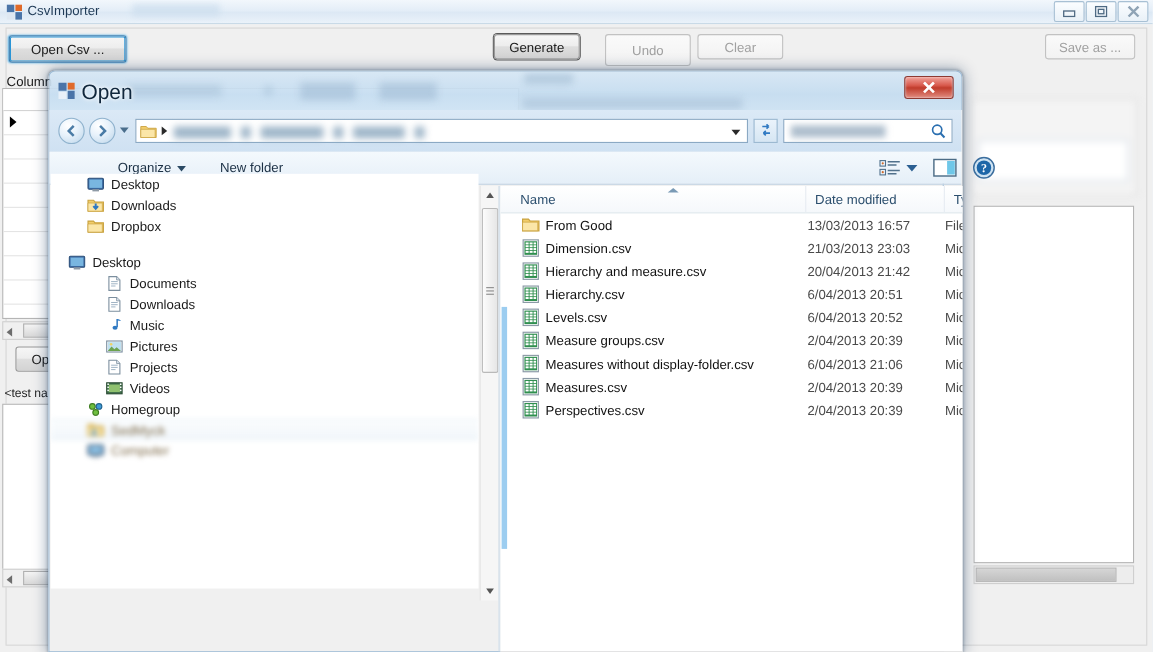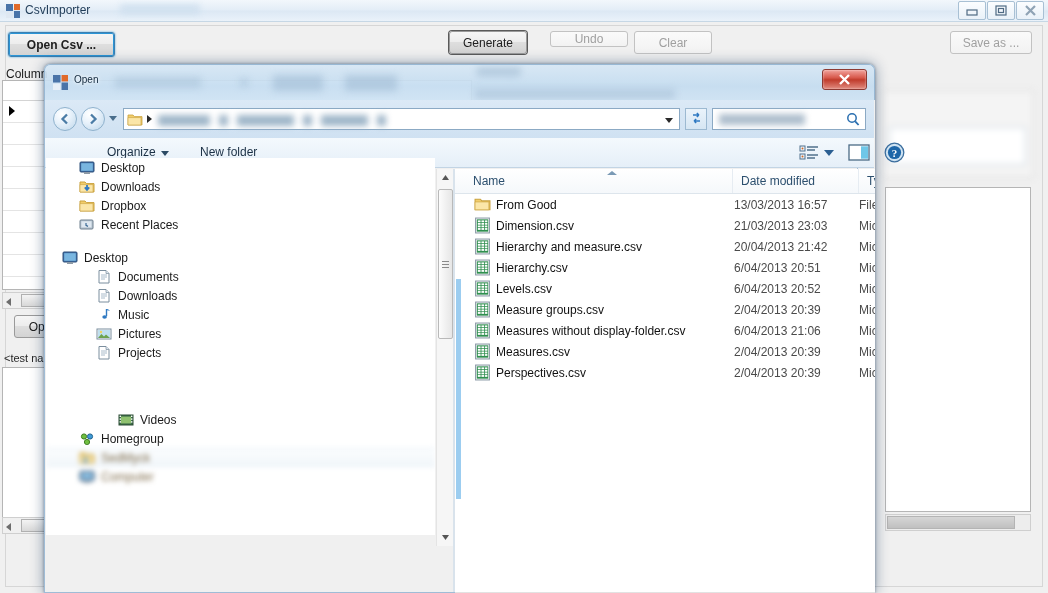--- a/index.html
+++ b/index.html
@@ -58,7 +58,7 @@
     color: #202020; display: flex; align-items: center; justify-content: center;
     padding: 0;
   }
-  .btn.focused { box-shadow: 0 0 0 1px #2a95d6 inset, 0 0 2px #3aa3e0; border-color:#3c7fb1;font-weight:bold; }
+  .btn.focused { box-shadow: 0 0 0 1px #2a95d6 inset, 0 0 2px #3aa3e0; border-color:#3c7fb1; }
   .btn.disabled { color: #a0a0a0; border-color:#c2c2c2;
     background: linear-gradient(180deg,#fafafa 0%,#f2f2f2 100%); }
   #open-csv-btn { position: absolute; left: 8px; top: 10px; width: 107px; height: 25px; }

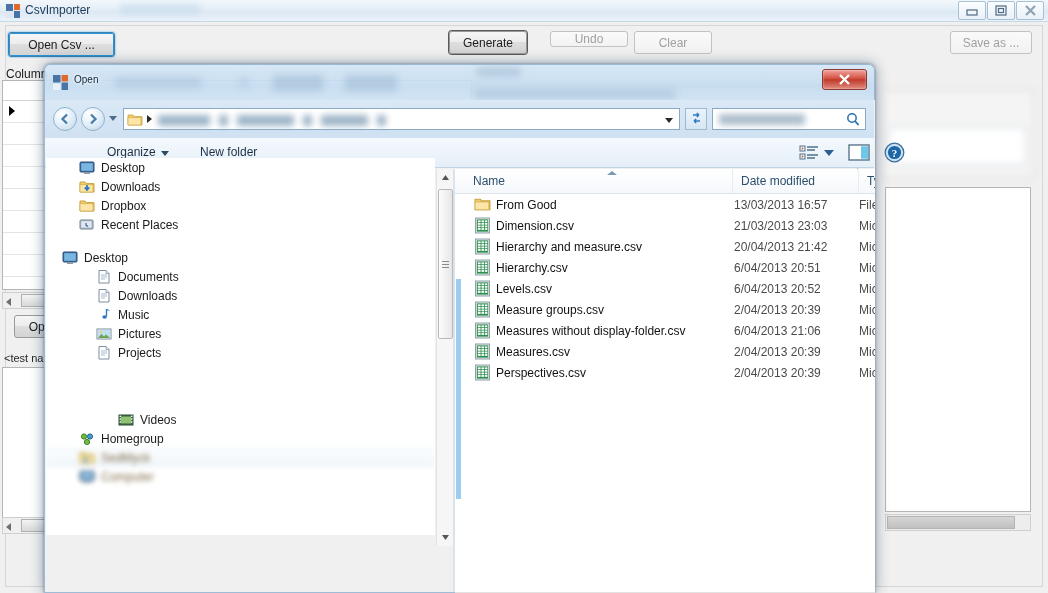--- a/index.html
+++ b/index.html
@@ -64,7 +64,7 @@
   #open-csv-btn { position: absolute; left: 8px; top: 10px; width: 107px; height: 25px; }
   #generate-btn { position: absolute; left: 449px; top: 9px; width: 78px; height: 23px;
     box-shadow: 0 0 0 1px #5a5a5a; }
-  #undo-btn { position: absolute; left: 550px; top: 9px; width: 78px; height: 16px; }
+  #undo-btn { position: absolute; left: 550px; top: 9px; width: 78px; height: 29px; }
   #clear-btn { position: absolute; left: 634px; top: 9px; width: 78px; height: 23px; }
   #saveas-btn { position: absolute; left: 950px; top: 9px; width: 82px; height: 23px; }
 

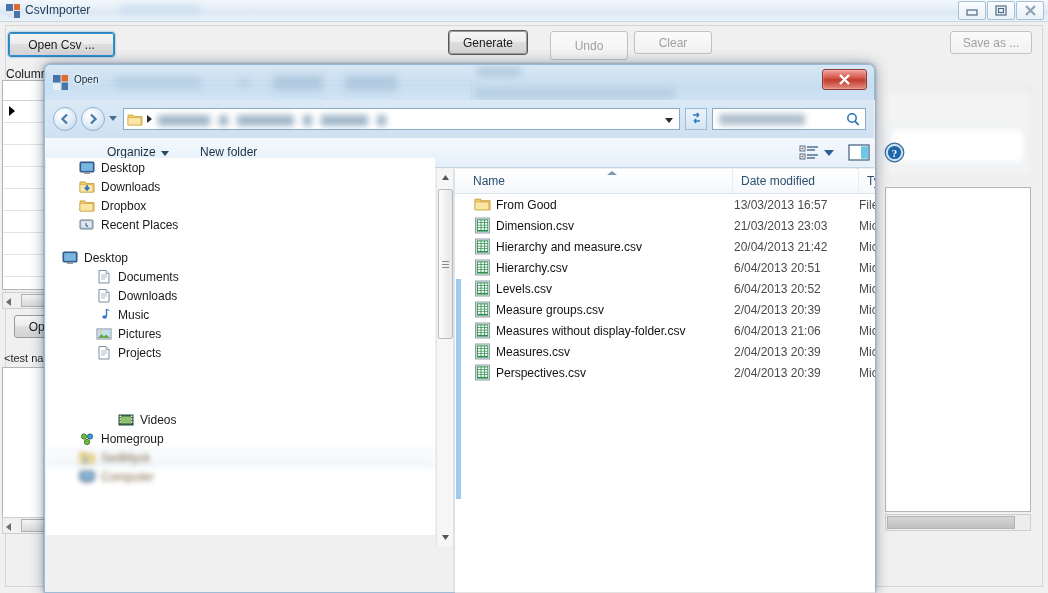--- a/index.html
+++ b/index.html
@@ -158,7 +158,7 @@
   }
   .dlg-title-icon { position: absolute; left: 8px; top: 10px; width: 15px; height: 15px; }
   .dlg-title-text {
-    position: absolute; left: 29px; top: 9px; font-size: 10px; color: #10273c;
+    position: absolute; left: 29px; top: 9px; font-size: 19px; color: #10273c;
     text-shadow: 0 0 3px #fff, 0 0 6px #fff;
   }
   .dlg-close {

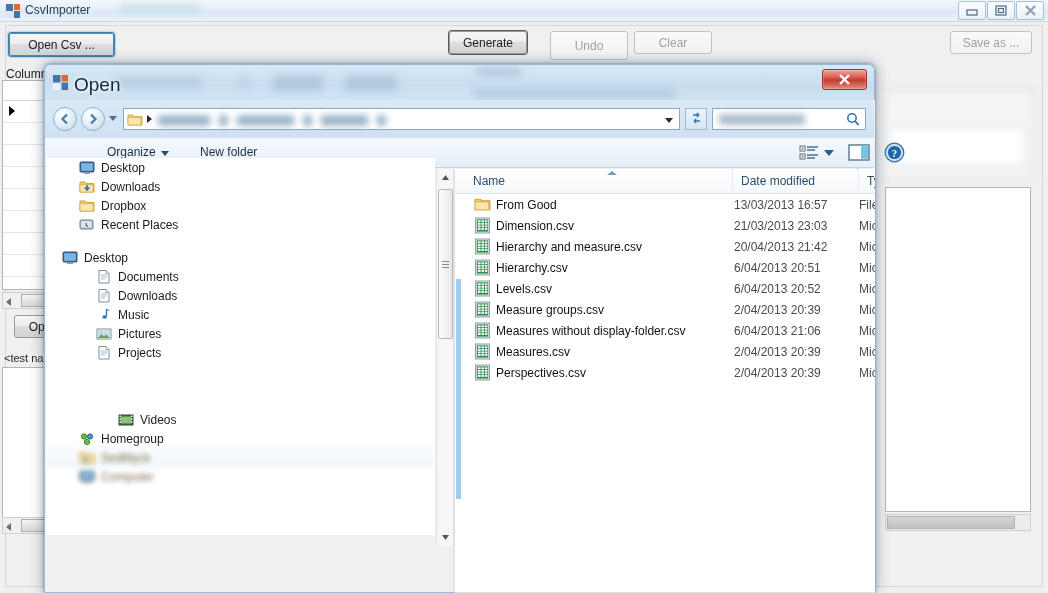--- a/index.html
+++ b/index.html
@@ -562,14 +562,6 @@
                   <path d="M1 5.6 h13 V13 H1 Z" fill="#fbe6a8" stroke="#c9a23f" stroke-width=".6"></path>
                 </svg></span>
               <span>Dropbox</span>
-            </div>
-            <div class="tree-item" style="padding-left: 33px;">
-              <span class="ico"><svg width="16" height="16" viewBox="0 0 16 16">
-                  <rect x="1" y="3" width="13" height="9" rx="1" fill="#b9c6d2" stroke="#6e808f"></rect>
-                  <rect x="2.4" y="4.3" width="10" height="6" fill="#dfe8f0"></rect>
-                  <path d="M7 6 v2.4 l2 1" stroke="#3d6b96" stroke-width="1.2" fill="none"></path>
-                </svg></span>
-              <span>Recent Places</span>
             </div>
             <div class="tree-item" style="padding-left: 16px; height: 14px;"></div>
             <div class="tree-item" style="padding-left: 16px;">

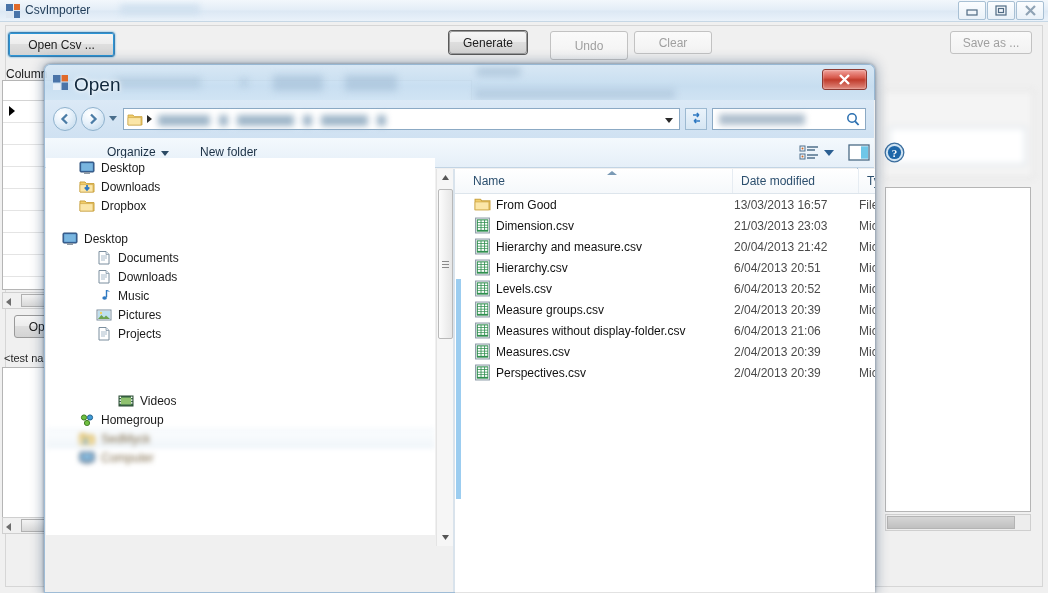--- a/index.html
+++ b/index.html
@@ -613,7 +613,7 @@
                 </svg></span>
               <span>Projects</span>
             </div>
-            <div class="tree-item" style="padding-left: 72px; margin-top: 48px;">
+            <div class="tree-item" style="padding-left: 50px;">
               <span class="ico"><svg width="16" height="16" viewBox="0 0 16 16">
                   <rect x="1" y="3" width="14" height="10" fill="#3f6f4a" stroke="#2a4a33"></rect>
                   <rect x="3" y="4.6" width="10" height="6.8" fill="#8fc16f"></rect>

